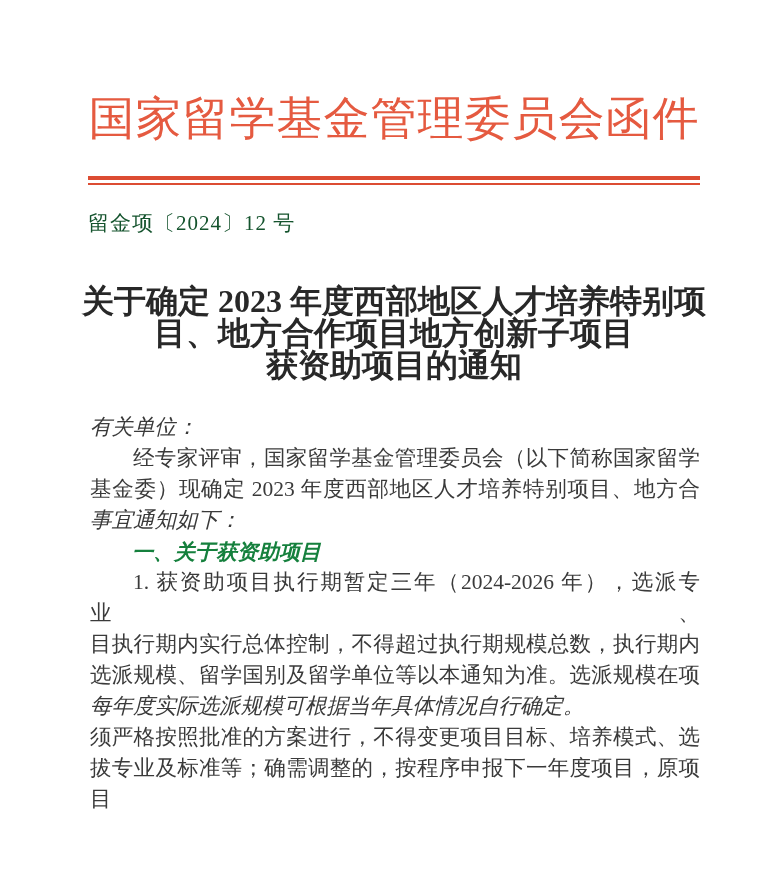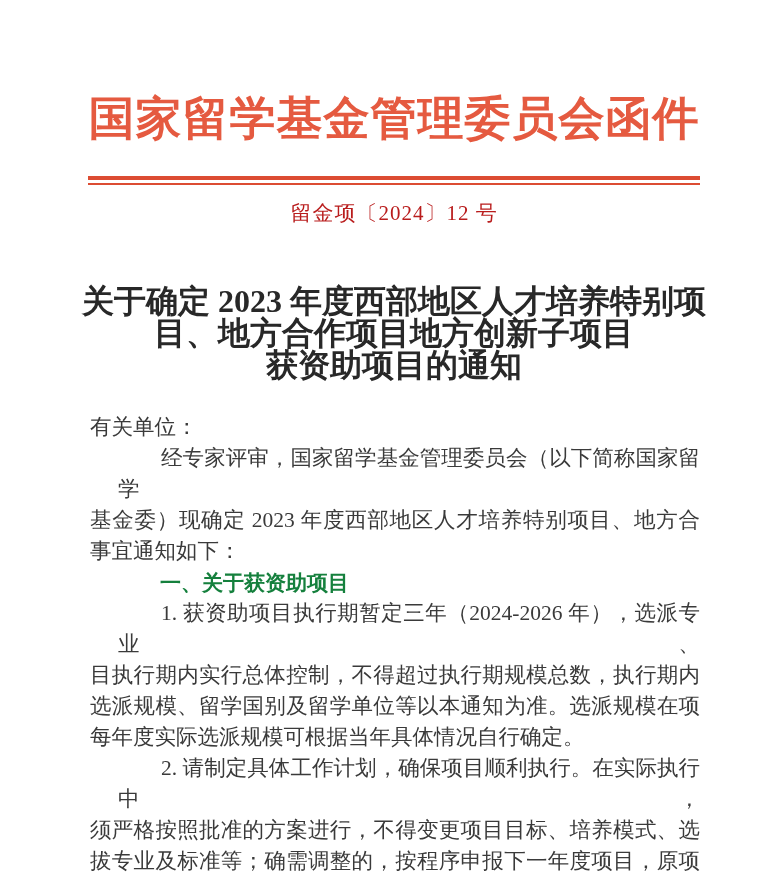--- a/index.html
+++ b/index.html
@@ -22,7 +22,7 @@
     width: 612px;
     text-align: center;
     font-size: 46px;
-    font-weight: 700;
+    font-weight: 400;
     color: var(--accent, #e55a40);
     letter-spacing: 1px;
     white-space: nowrap;

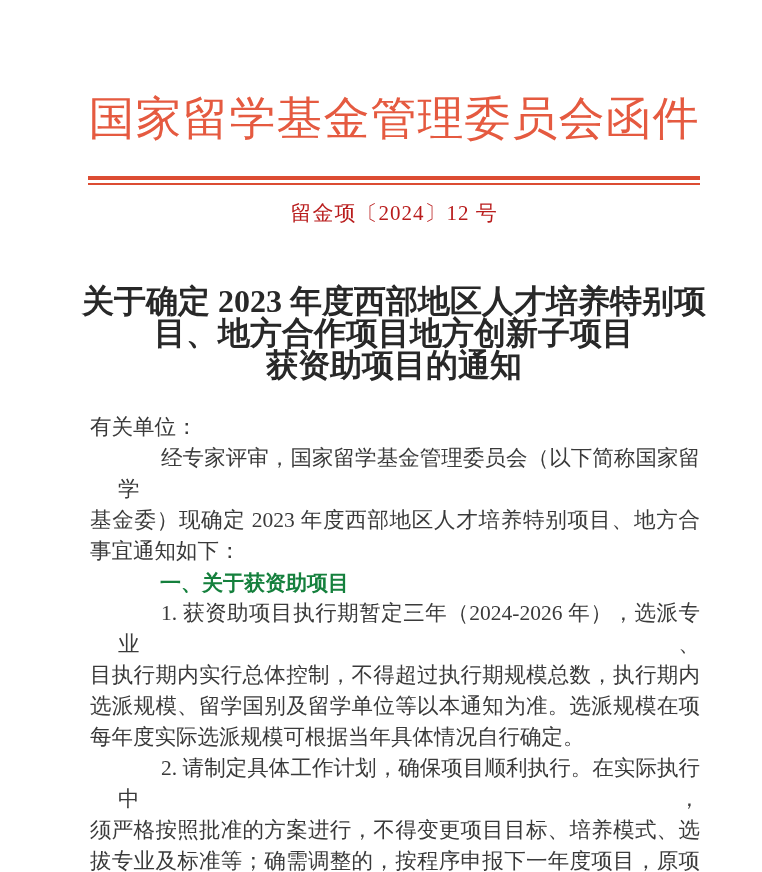--- a/index.html
+++ b/index.html
@@ -45,12 +45,12 @@
   }
   .doc-number {
     position: absolute;
-    top: 199px;
+    top: 209px;
     left: 88px;
     width: 612px;
-    text-align: center;
+    text-align: left;
     font-size: 21px;
-    color: #b91c1c;
+    color: #14532d;
     letter-spacing: 1px;
   }
   .doc-title {

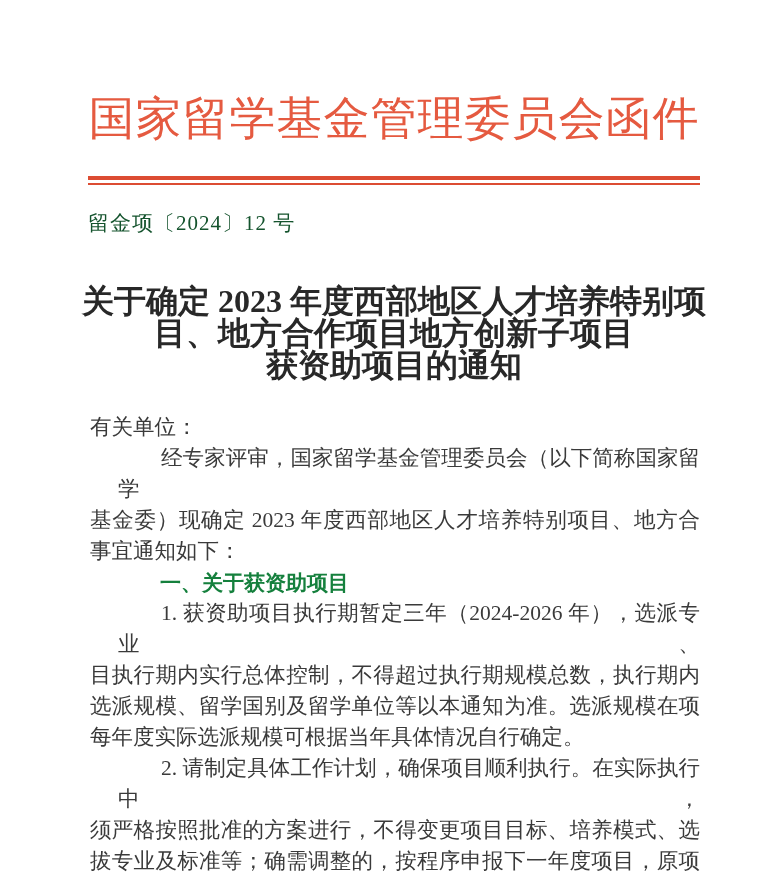--- a/index.html
+++ b/index.html
@@ -87,6 +87,7 @@
   .line.last {
     text-align: right;
     text-align-last: left;
+    font-style: italic;
   }
   .line.indent {
     text-indent: 2em;

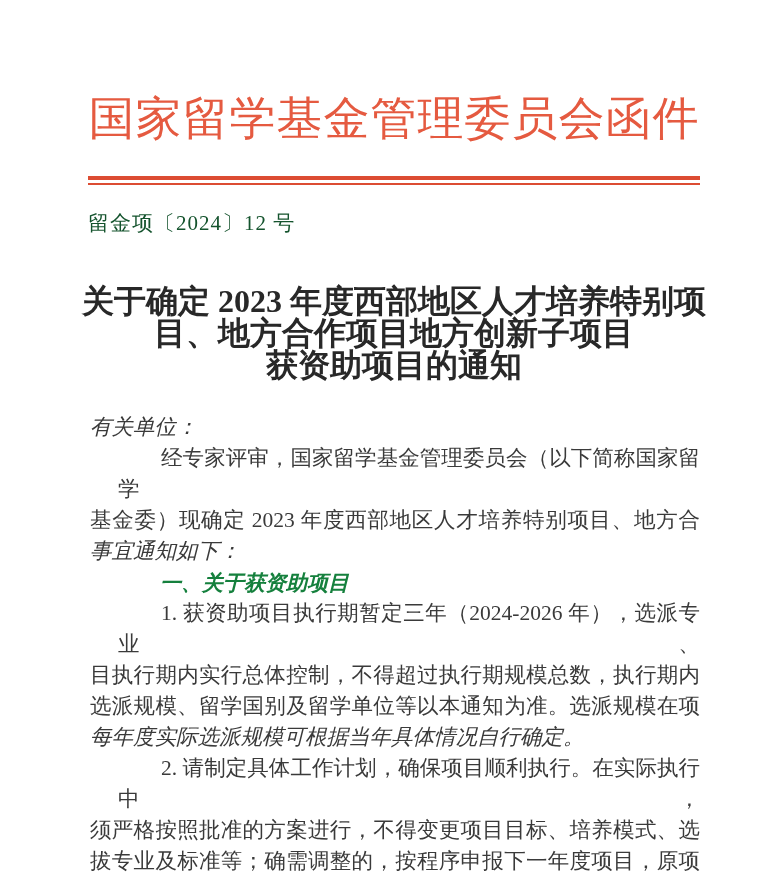--- a/index.html
+++ b/index.html
@@ -91,7 +91,6 @@
   }
   .line.indent {
     text-indent: 2em;
-    margin-left: 28px;
   }
 </style>
 </head>

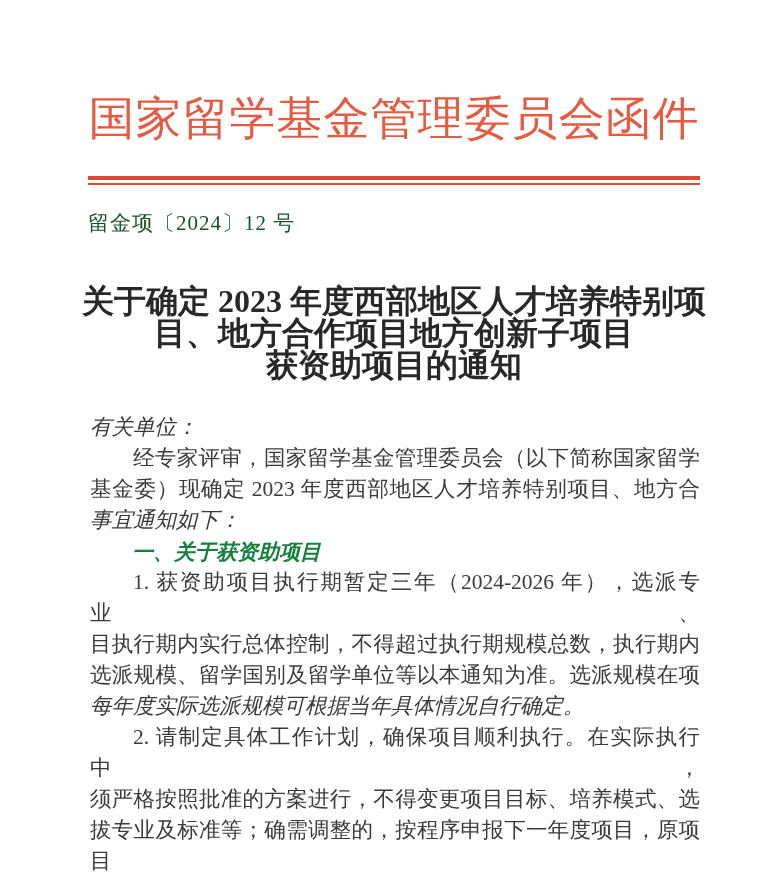--- a/index.html
+++ b/index.html
@@ -132,7 +132,6 @@
         <div class="line last">每年度实际选派规模可根据当年具体情况自行确定。</div>
       </div>
       <div class="block para">
-        <div class="line indent">2. 请制定具体工作计划，确保项目顺利执行。在实际执行中，</div>
         <div class="line">须严格按照批准的方案进行，不得变更项目目标、培养模式、选</div>
         <div class="line">拔专业及标准等；确需调整的，按程序申报下一年度项目，原项目</div>
       </div>

